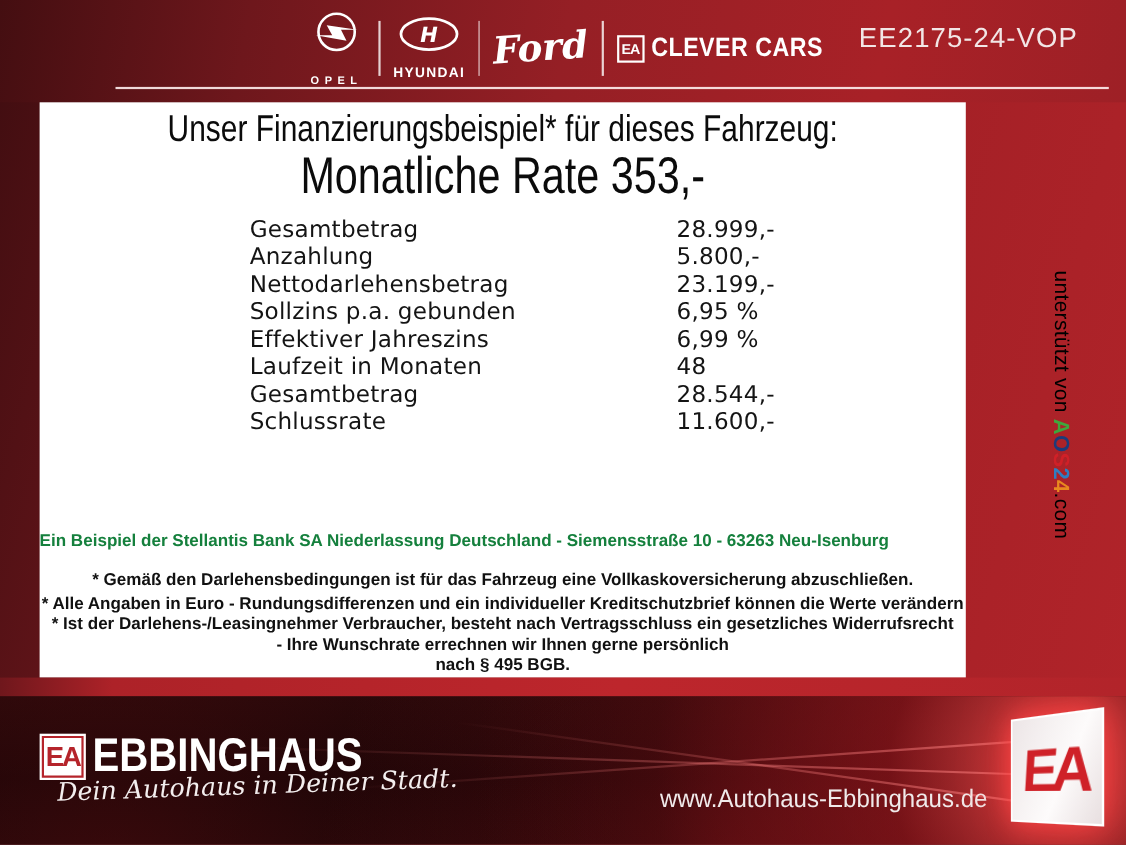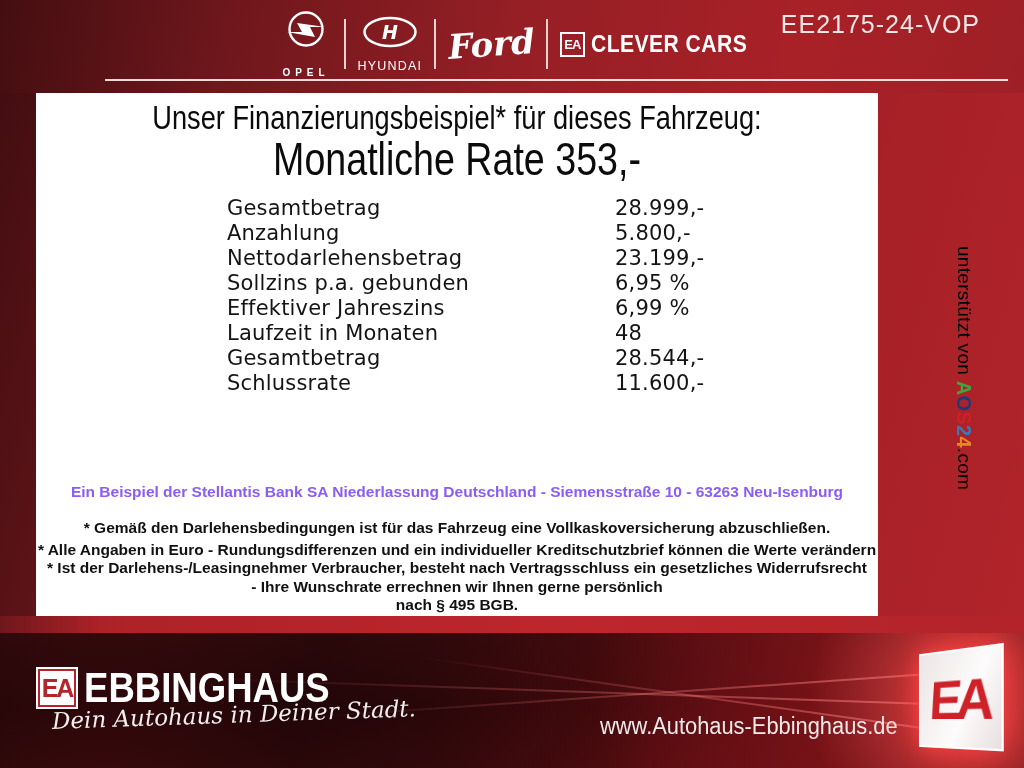--- a/index.html
+++ b/index.html
@@ -26,7 +26,7 @@
     font-weight:800; display:flex; align-items:center; justify-content:center; letter-spacing:-1px; }
   .clever-text { color:#fff; font-size:24px; font-weight:700; letter-spacing:.5px;
     transform:scaleX(.88); transform-origin:left center; white-space:nowrap; }
-  .plate { position:absolute; right:44px; top:10px; color:#f2e6e6; font-size:25px; letter-spacing:1px;margin-left:16px; }
+  .plate { position:absolute; right:44px; top:21px; color:#f2e6e6; font-size:25px; letter-spacing:1px;margin-left:16px; }
 
   
   .panel { position:absolute; left:36px; top:93px; width:842px; height:523px; background:#fff; color:#0b0b0b; }

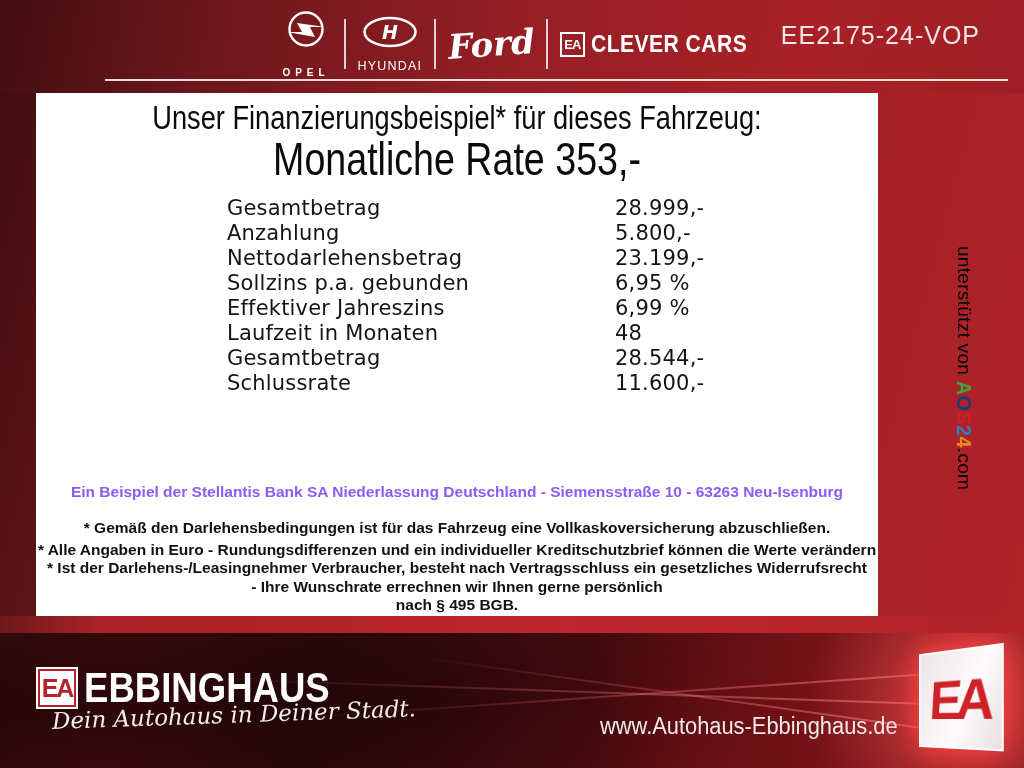--- a/index.html
+++ b/index.html
@@ -18,7 +18,7 @@
   .brand { display:flex; flex-direction:column; align-items:center; color:#fff; }
   .brand-sep { width:1.5px; height:50px; background:rgba(255,255,255,.8); }
   .brand-label { color:#fff; font-size:10px; font-weight:600; letter-spacing:5px; margin-top:13px; }
-  .brand-label2 { color:#fff; font-size:12.5px; font-weight:400; letter-spacing:1.2px; margin-top:6px; }
+  .brand-label2 { color:#fff; font-size:12.5px; font-weight:700; letter-spacing:1.2px; margin-top:6px; }
   .ford-script { font-family:"DejaVu Serif", serif; font-style:italic; font-weight:bold;
     font-size:34px; color:#fff; transform:rotate(-4deg); }
   .clever { display:flex; align-items:center; gap:6px; }

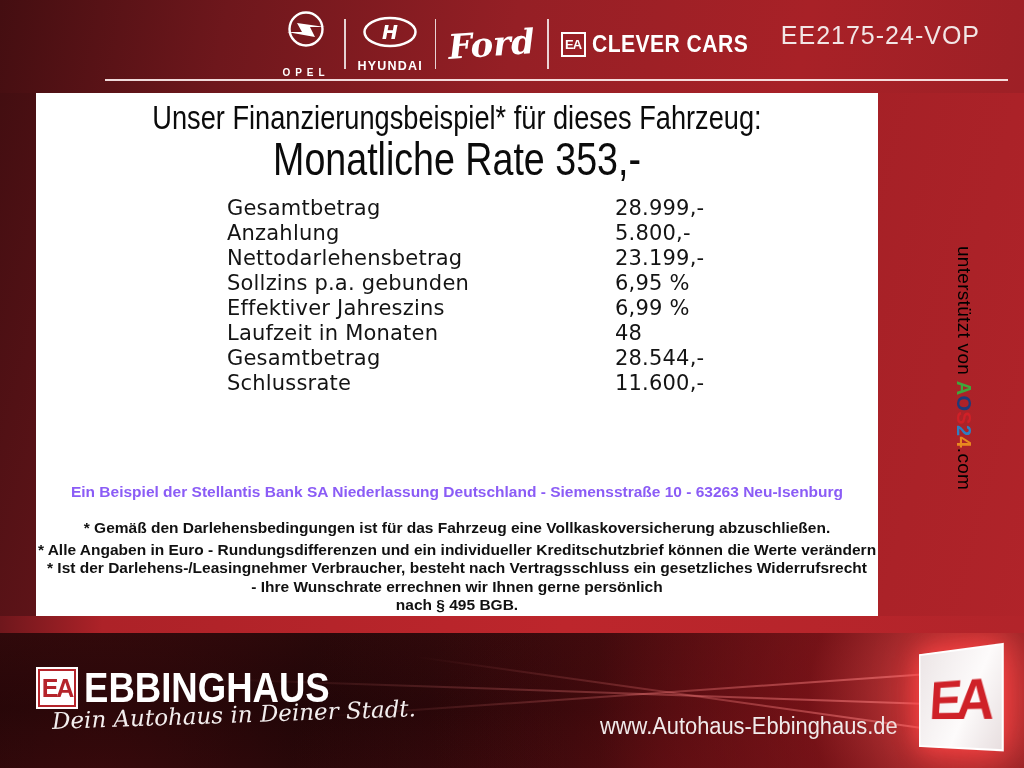--- a/index.html
+++ b/index.html
@@ -41,8 +41,8 @@
   .fin-label { width:388px; }
   .fin-value { }
 
-  .bank-note { position:absolute; top:390px; left:0; right:0; text-align:center;
-    font-size:15.5px; font-weight:700; color:#8b5cf6; white-space:nowrap; }
+  .bank-note { position:absolute; top:390px; left:0; right:0; 
+    font-size:15.5px; font-weight:700; color:#15803d; white-space:nowrap; }
   .legal { position:absolute; top:426px; left:0; right:0; text-align:center;
     font-size:15.5px; font-weight:700; color:#111; line-height:18.5px; }
   .legal div { white-space:nowrap; }

